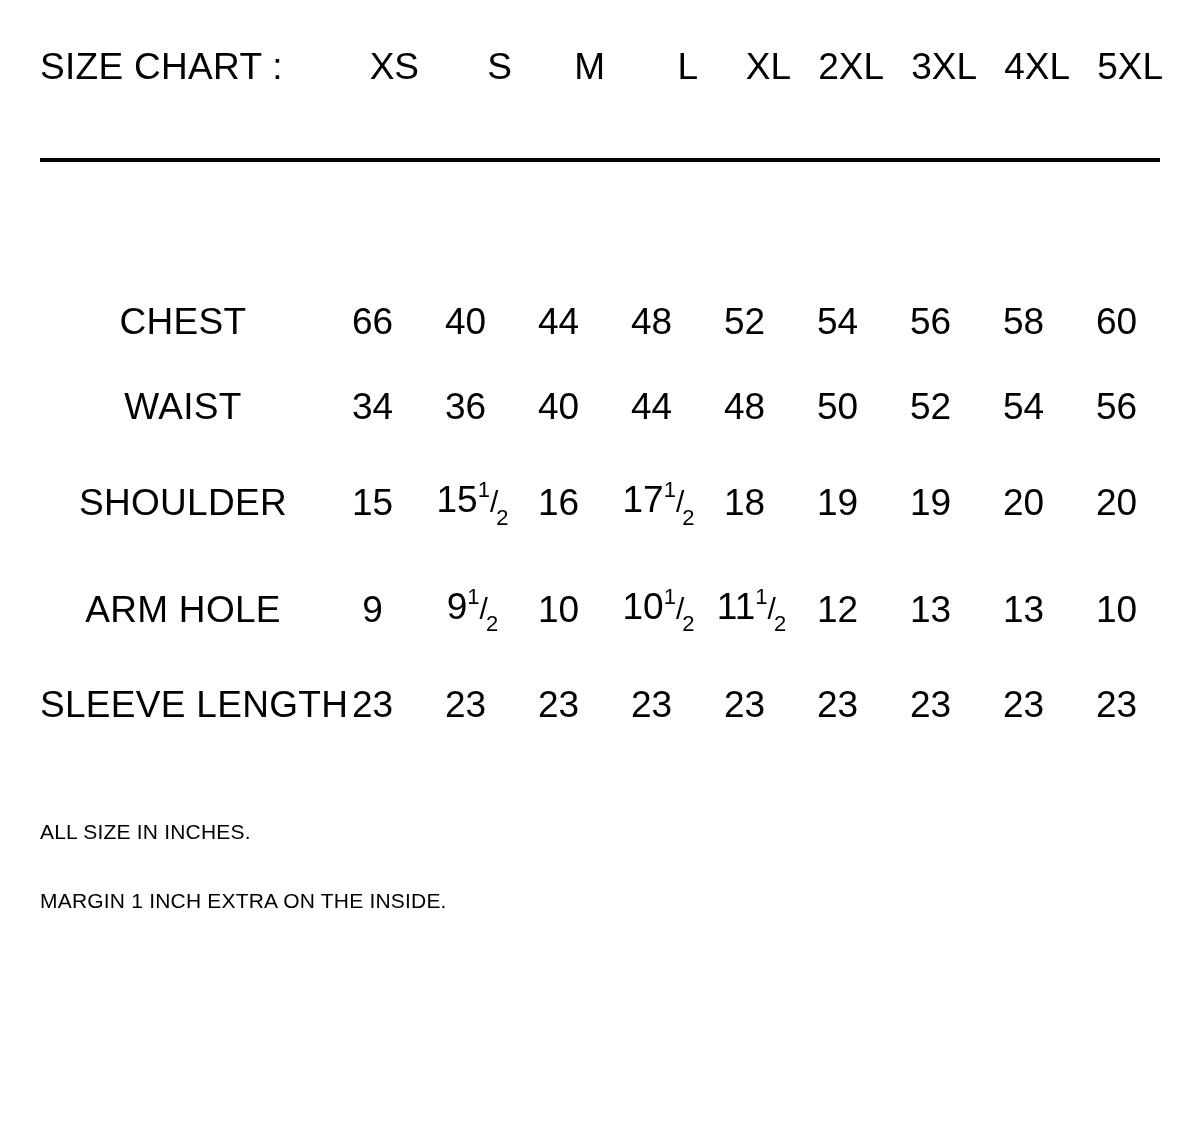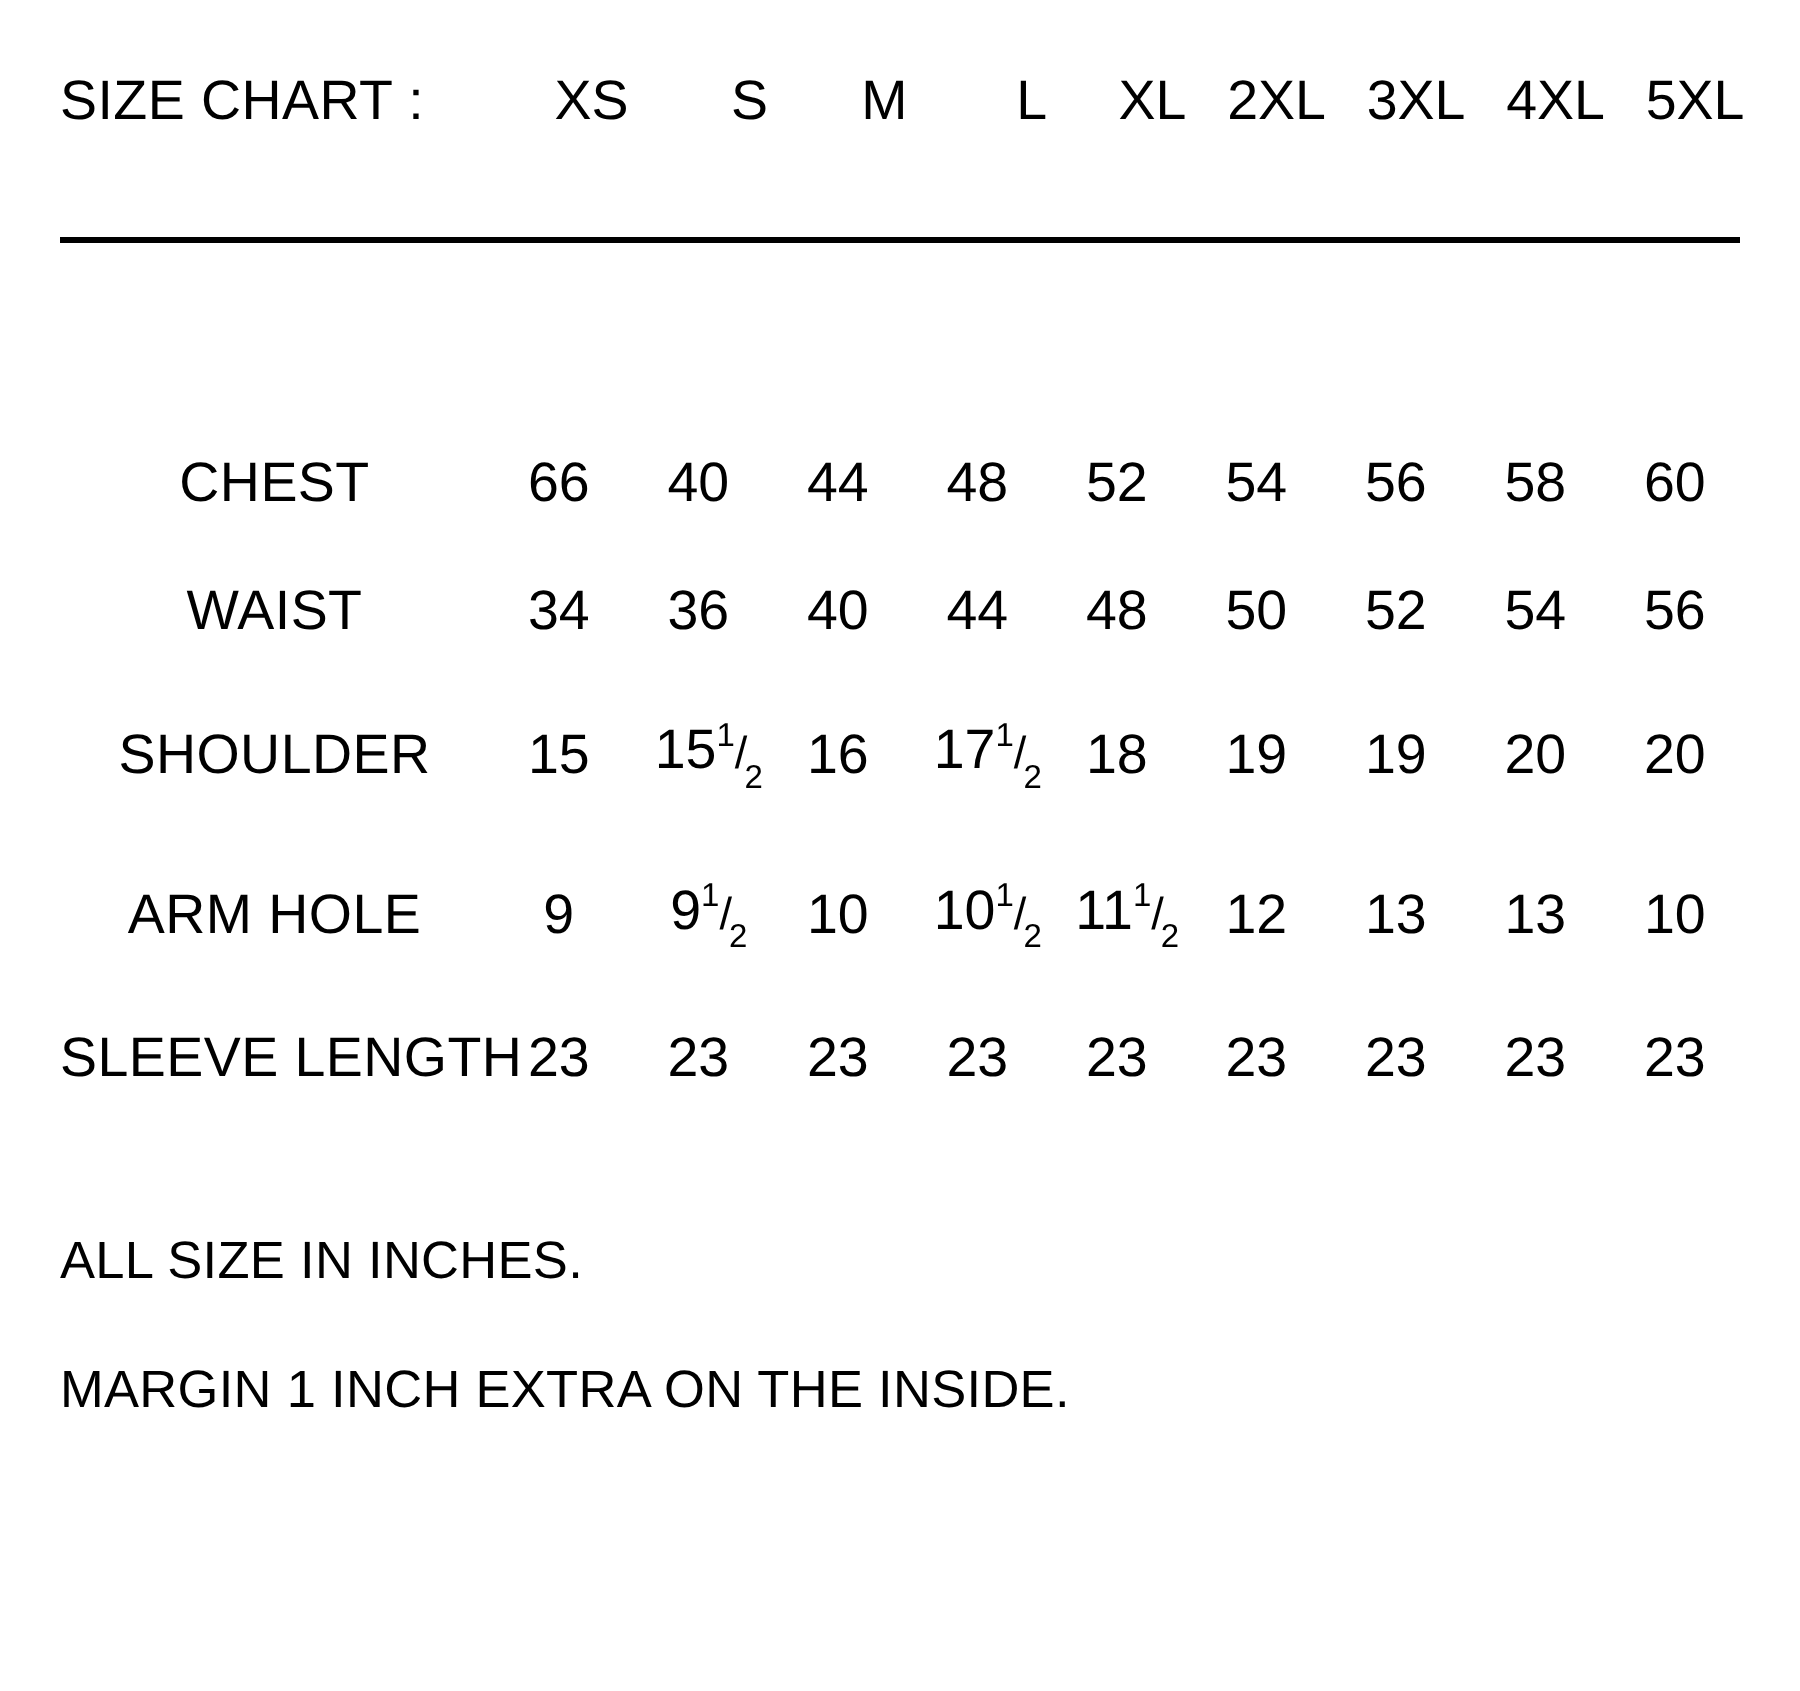--- a/index.html
+++ b/index.html
@@ -108,7 +108,7 @@
     margin-top: 72px;
   }
   .notes .note {
-    font-size: 35px;
+    font-size: 21px;
     line-height: 1.25;
     margin-bottom: 42px;
     letter-spacing: 0.2px;

